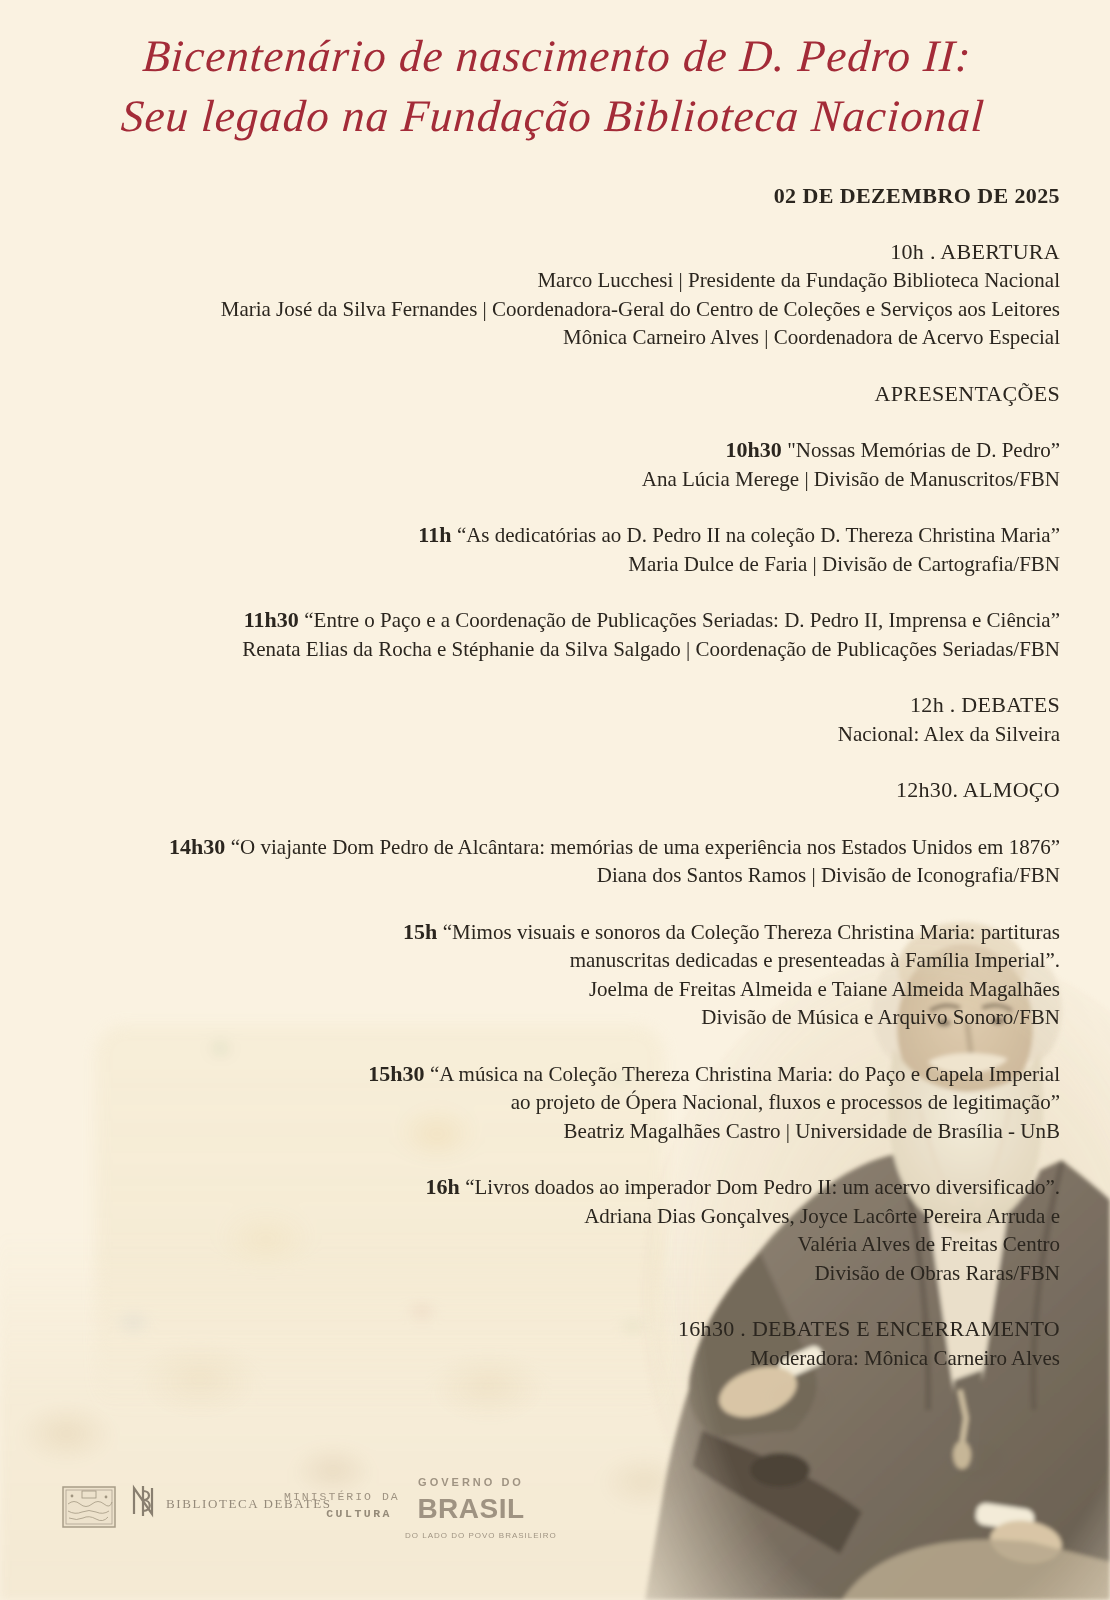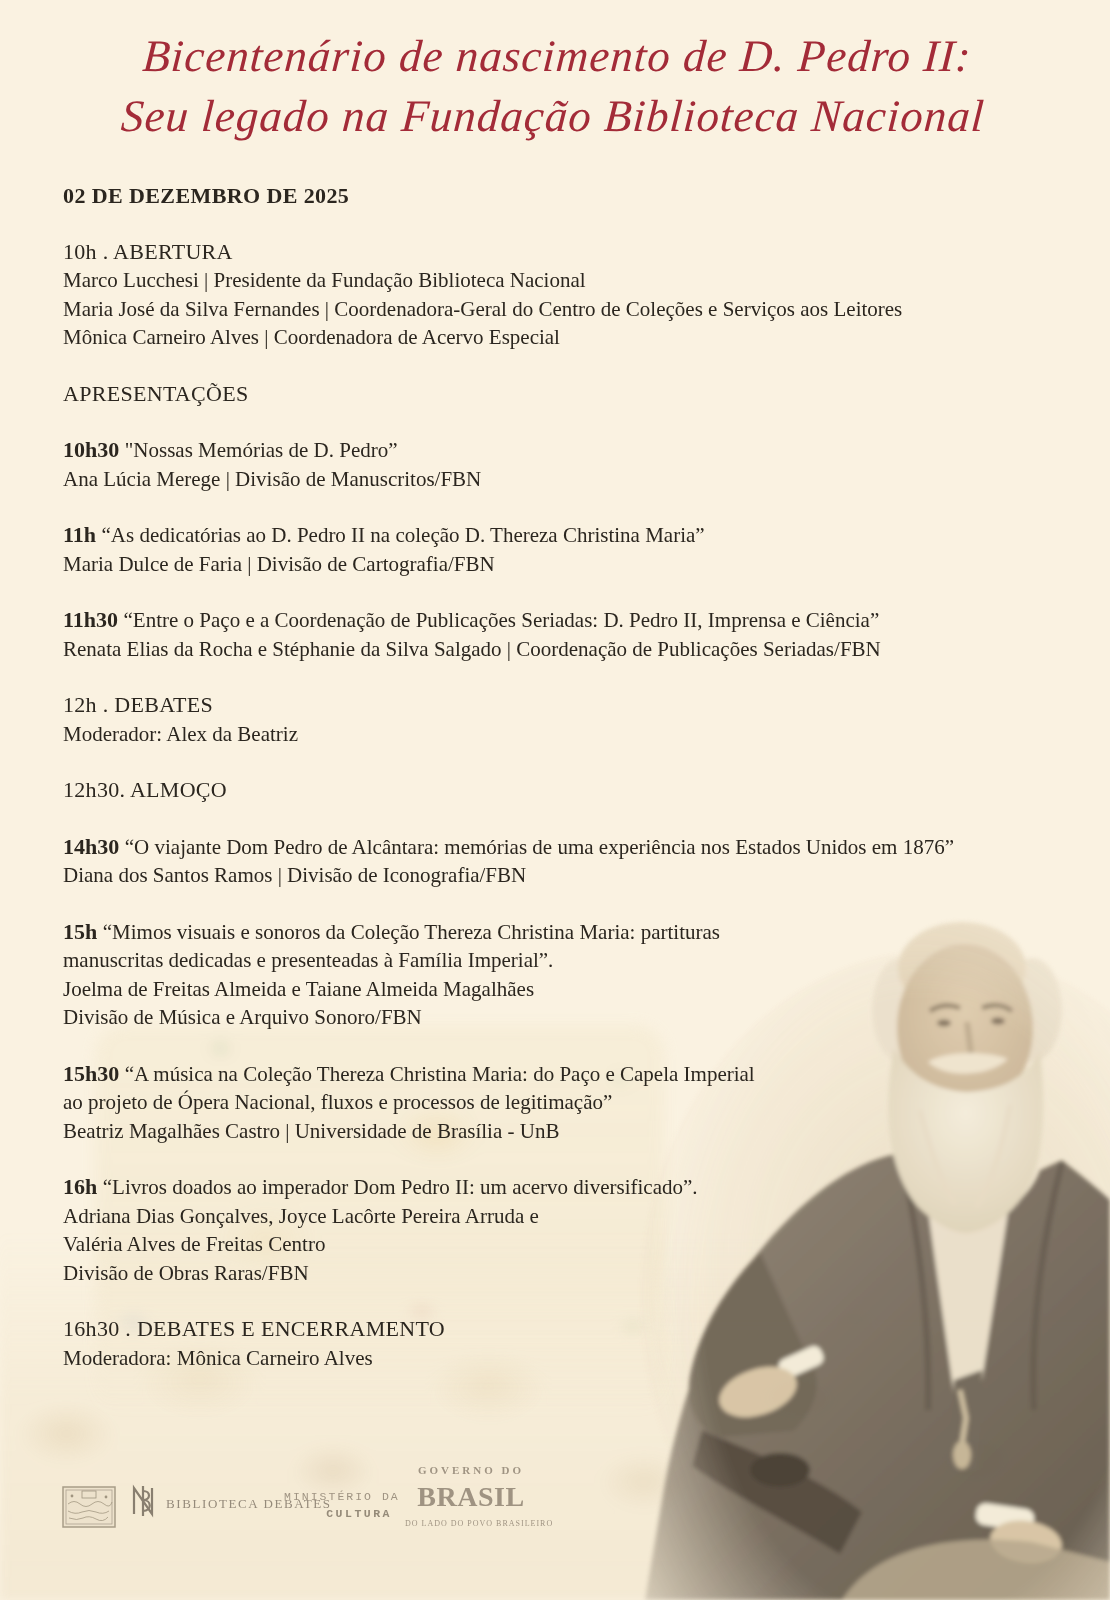--- a/index.html
+++ b/index.html
@@ -59,8 +59,8 @@
   }
   
   .content{
-    position:absolute;left:63px;top:182px;width:1010px;
-    font-size:21px;line-height:28.5px;
+    position:absolute;left:50px;top:182px;width:1010px;
+    font-size:21px;line-height:28.5px;text-align:right;
   }
   .content .date{
     font-size:22px;font-weight:bold;letter-spacing:.4px;

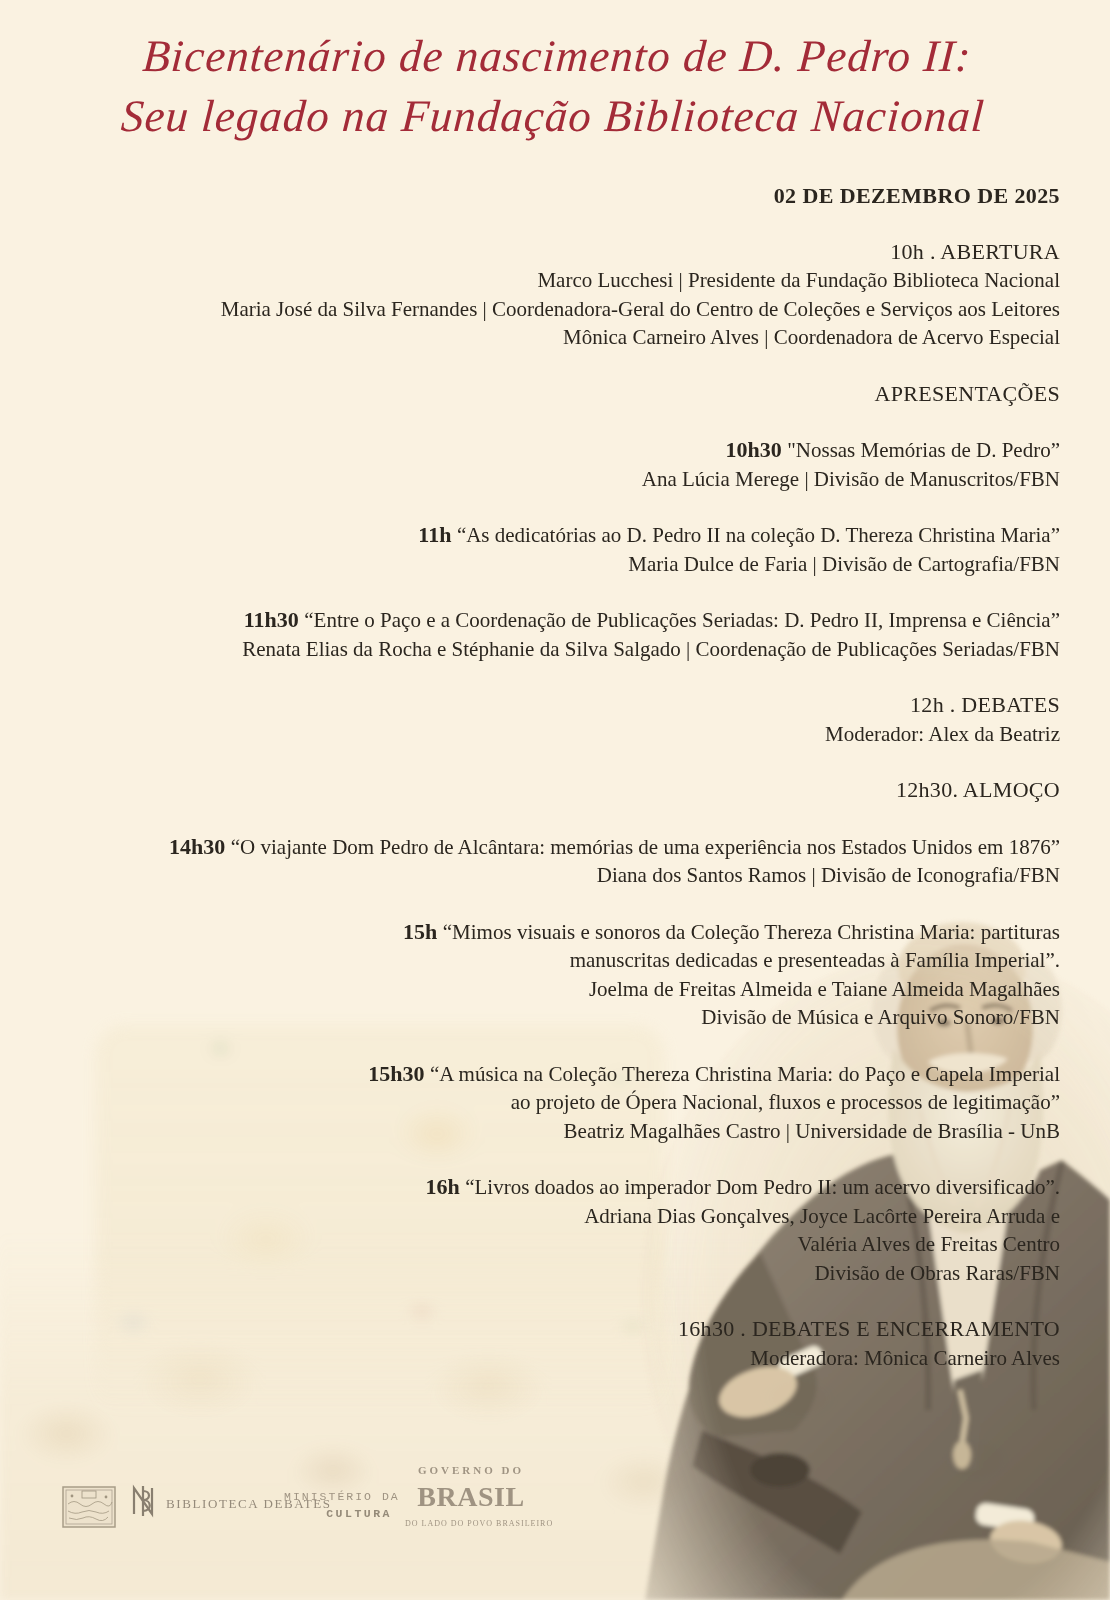--- a/index.html
+++ b/index.html
@@ -202,7 +202,7 @@
         </div>
         <div class="block">
           <div class="bold-line">12h . DEBATES</div>
-          <div class="line">Moderador: Alex da Beatriz</div>
+          <div class="line">Nacional: Alex da Silveira</div>
         </div>
         <div class="block">
           <div class="bold-line">12h30. ALMOÇO</div>

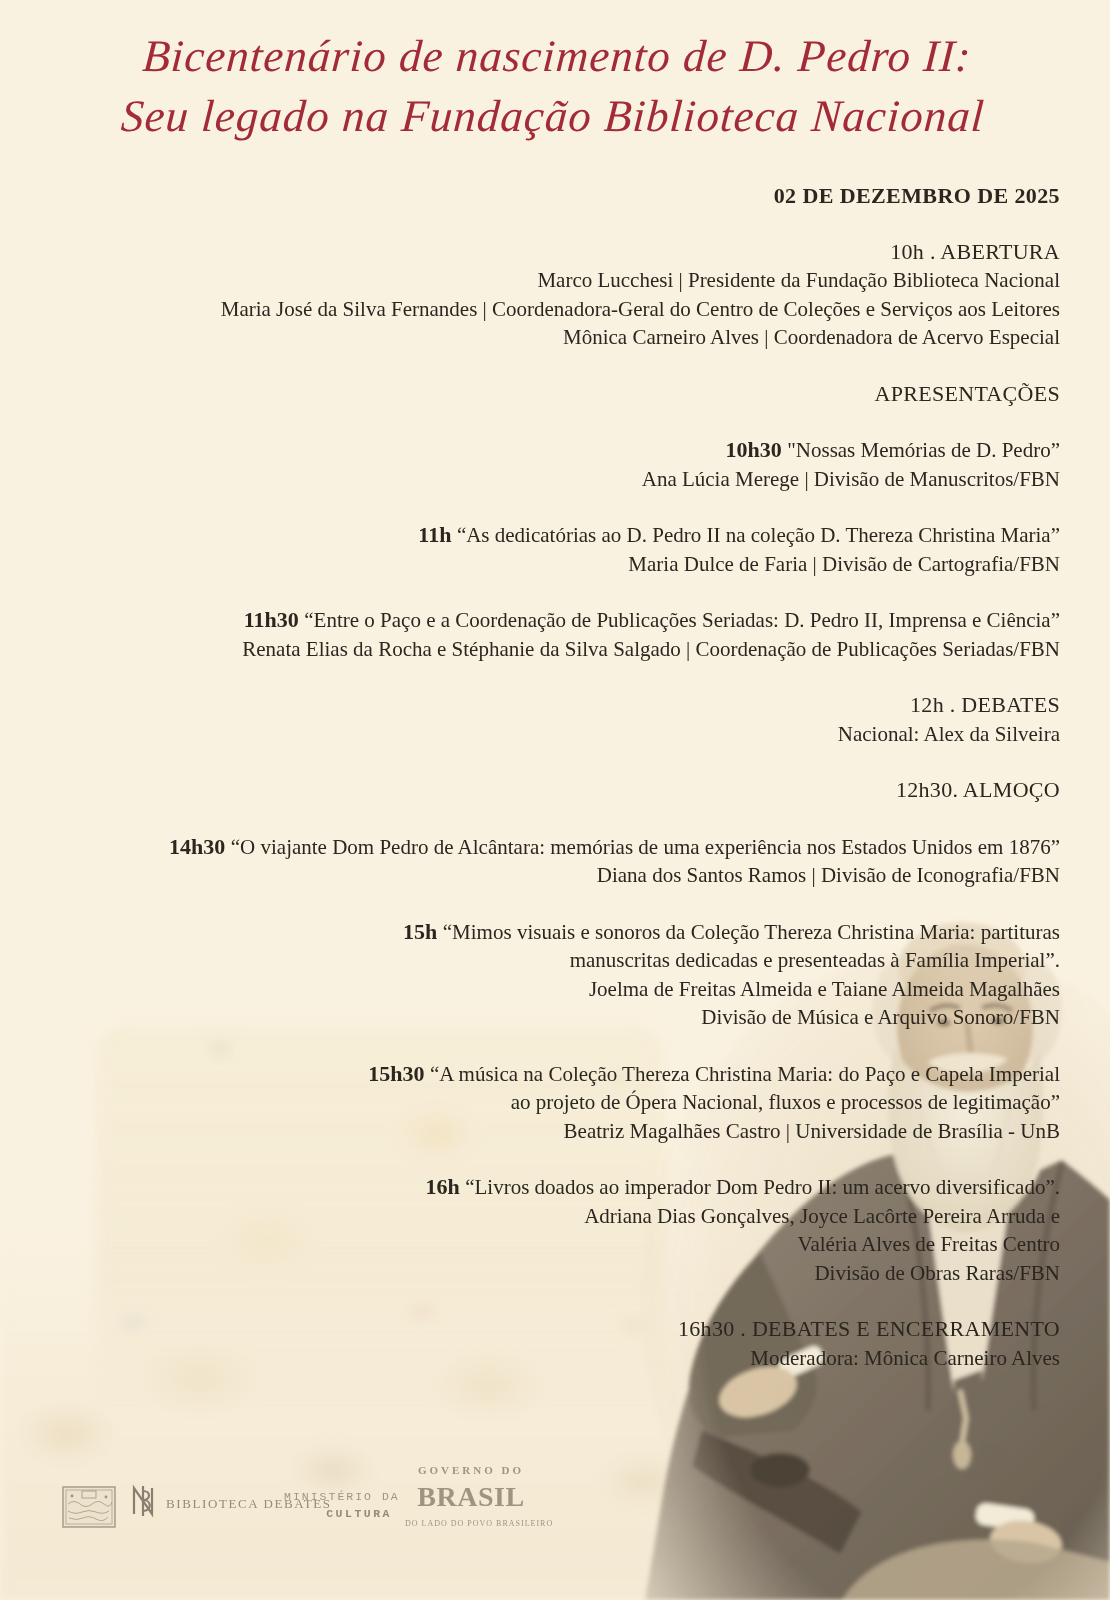--- a/index.html
+++ b/index.html
@@ -82,8 +82,8 @@
     font-family:Liberation Mono, monospace;color:#8a7e6e;}
   .ministry .l1{font-size:11.5px;letter-spacing:2px;white-space:nowrap;}
   .ministry .l2{font-size:11.5px;letter-spacing:2.5px;font-weight:bold;color:#7d7262;margin-top:4px;}
-  .gov{position:absolute;left:405px;top:4px;width:132px;text-align:center;
-    font-family:Liberation Serif, serif;color:#8a7e6e;}
+  .gov{position:absolute;left:405px;top:16px;width:132px;text-align:center;
+    font-family:Liberation Sans, sans-serif;color:#8a7e6e;}
   .gov .l1{font-size:11px;font-weight:bold;letter-spacing:3px;white-space:nowrap;}
   .gov .l2{font-size:28px;font-weight:800;letter-spacing:.5px;line-height:36px;margin-top:3px;}
   .gov .l3{font-size:8px;letter-spacing:1px;margin-top:4px;white-space:nowrap;}

